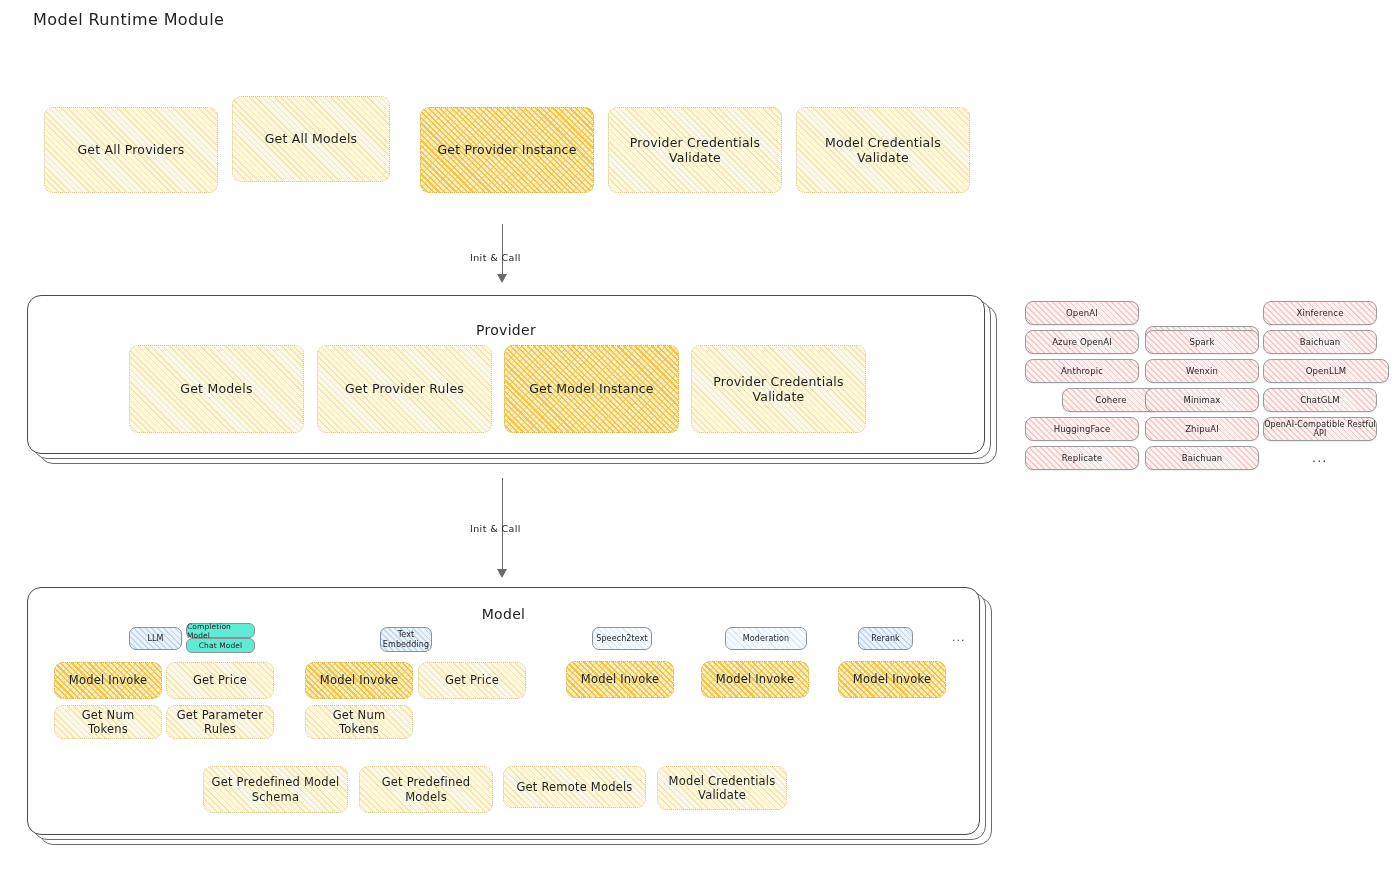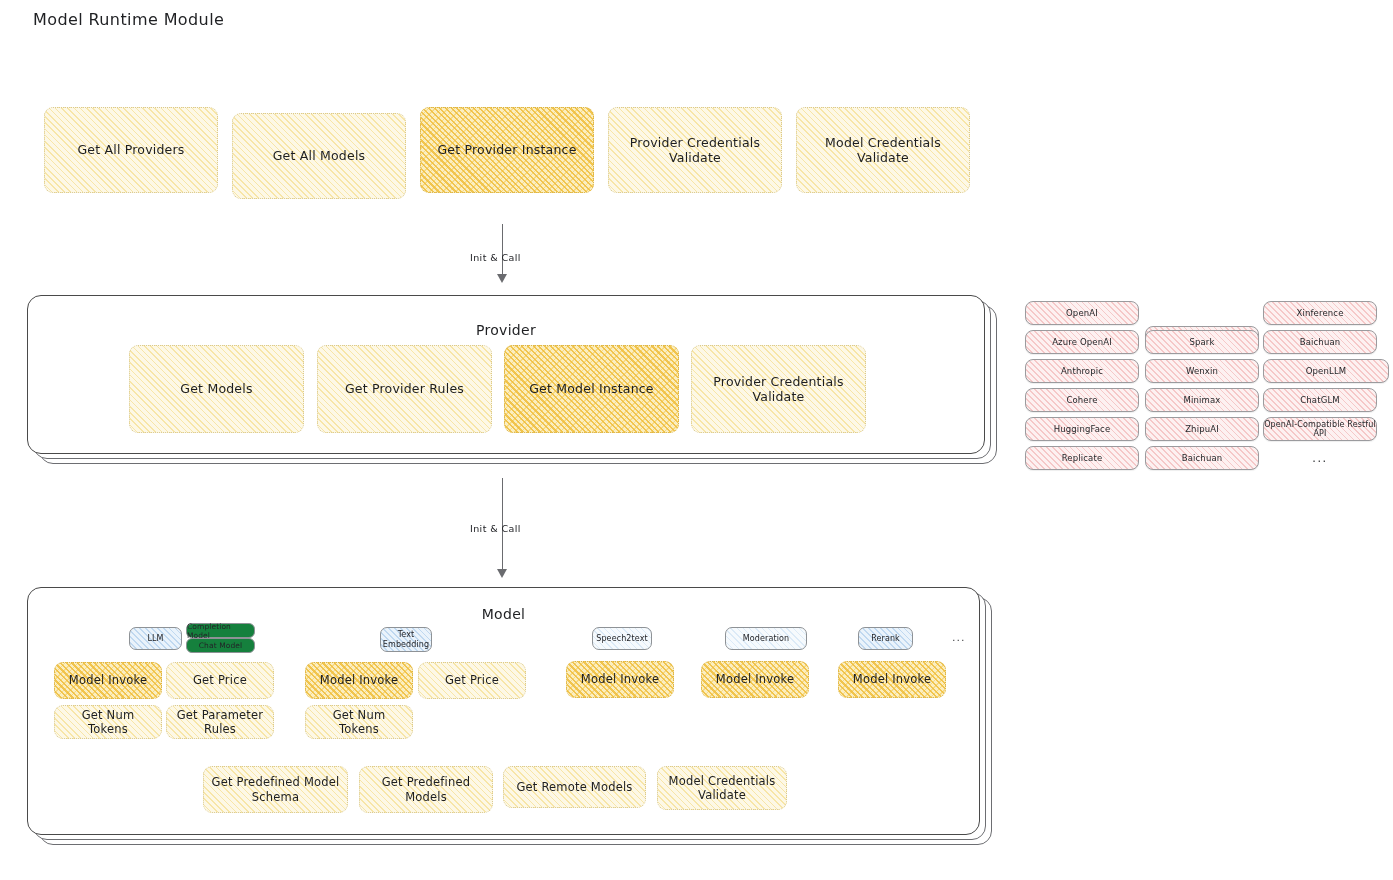--- a/index.html
+++ b/index.html
@@ -163,7 +163,7 @@
   <div class="page-title hand">Model Runtime Module</div>
 
   <div class="leaf y-light hand" style="left:44px; top:107px; width:174px; height:86px; font-size:12.5px;">Get All Providers</div>
-  <div class="leaf y-light hand" style="left:232px; top:113px; width:174px; height:86px; font-size:12.5px;">Get All Models</div>
+  <div class="leaf y-light hand" style="left:232px; top:96px; width:158px; height:86px; font-size:12.5px;">Get All Models</div>
   <div class="leaf y-strong hand" style="left:420px; top:107px; width:174px; height:86px; font-size:12.5px;">Get Provider Instance</div>
   <div class="leaf y-light hand" style="left:608px; top:107px; width:174px; height:86px; font-size:12.5px;">Provider Credentials Validate</div>
   <div class="leaf y-light hand" style="left:796px; top:107px; width:174px; height:86px; font-size:12.5px;">Model Credentials Validate</div>

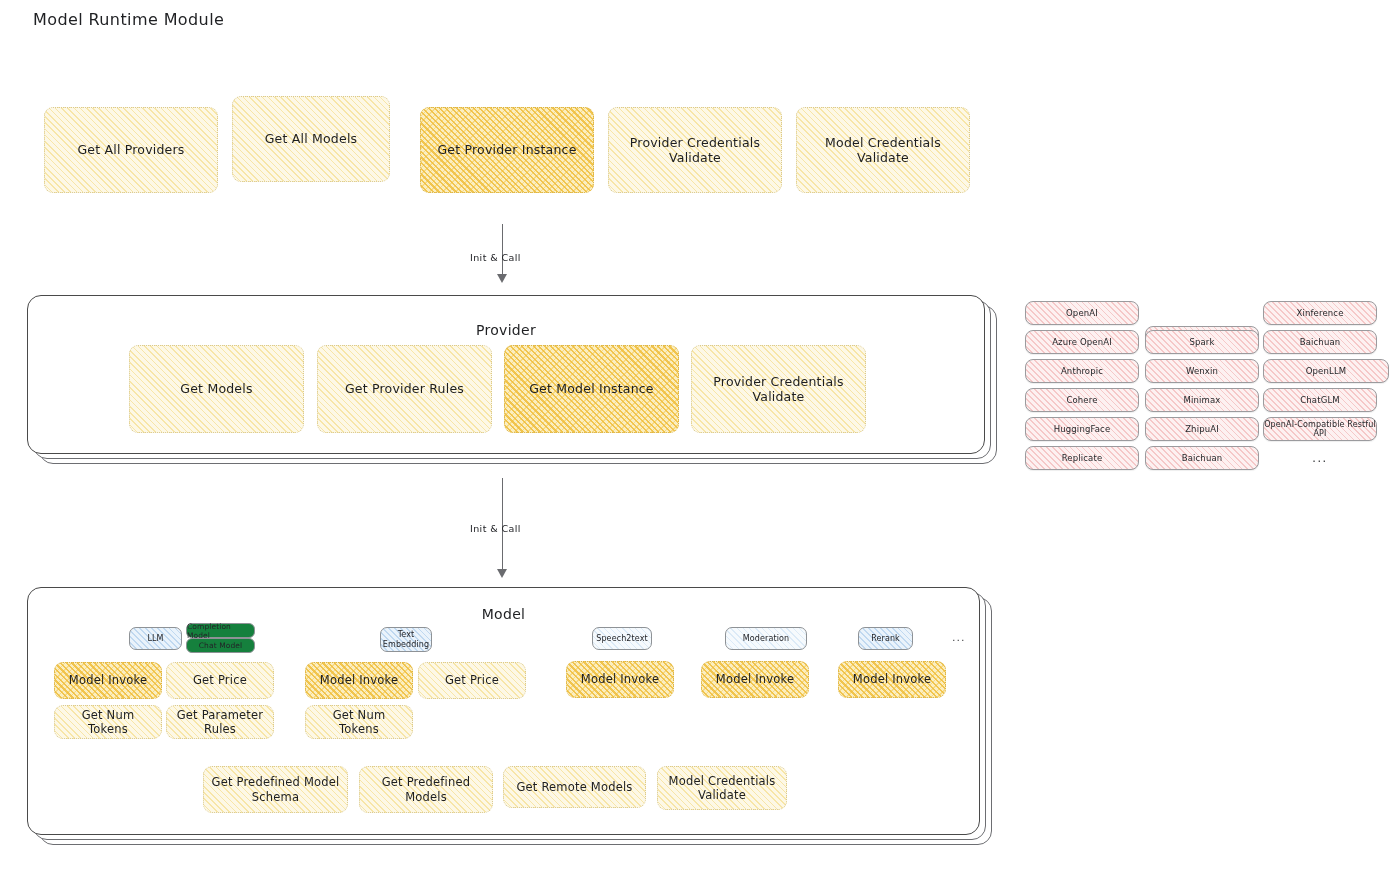--- a/index.html
+++ b/index.html
@@ -185,7 +185,7 @@
   <div class="p-chip hand" style="left:1025px; top:301px; width:114px; height:24px;">OpenAI</div>
   <div class="p-chip hand" style="left:1025px; top:330px; width:114px; height:24px;">Azure OpenAI</div>
   <div class="p-chip hand" style="left:1025px; top:359px; width:114px; height:24px;">Anthropic</div>
-  <div class="p-chip hand" style="left:1025px; top:388px; width:114px; height:24px;">Cohere</div>
+  <div class="p-chip hand" style="left:1062px; top:388px; width:98px; height:24px;">Cohere</div>
   <div class="p-chip hand" style="left:1025px; top:417px; width:114px; height:24px;">HuggingFace</div>
   <div class="p-chip hand" style="left:1025px; top:446px; width:114px; height:24px;">Replicate</div>
 

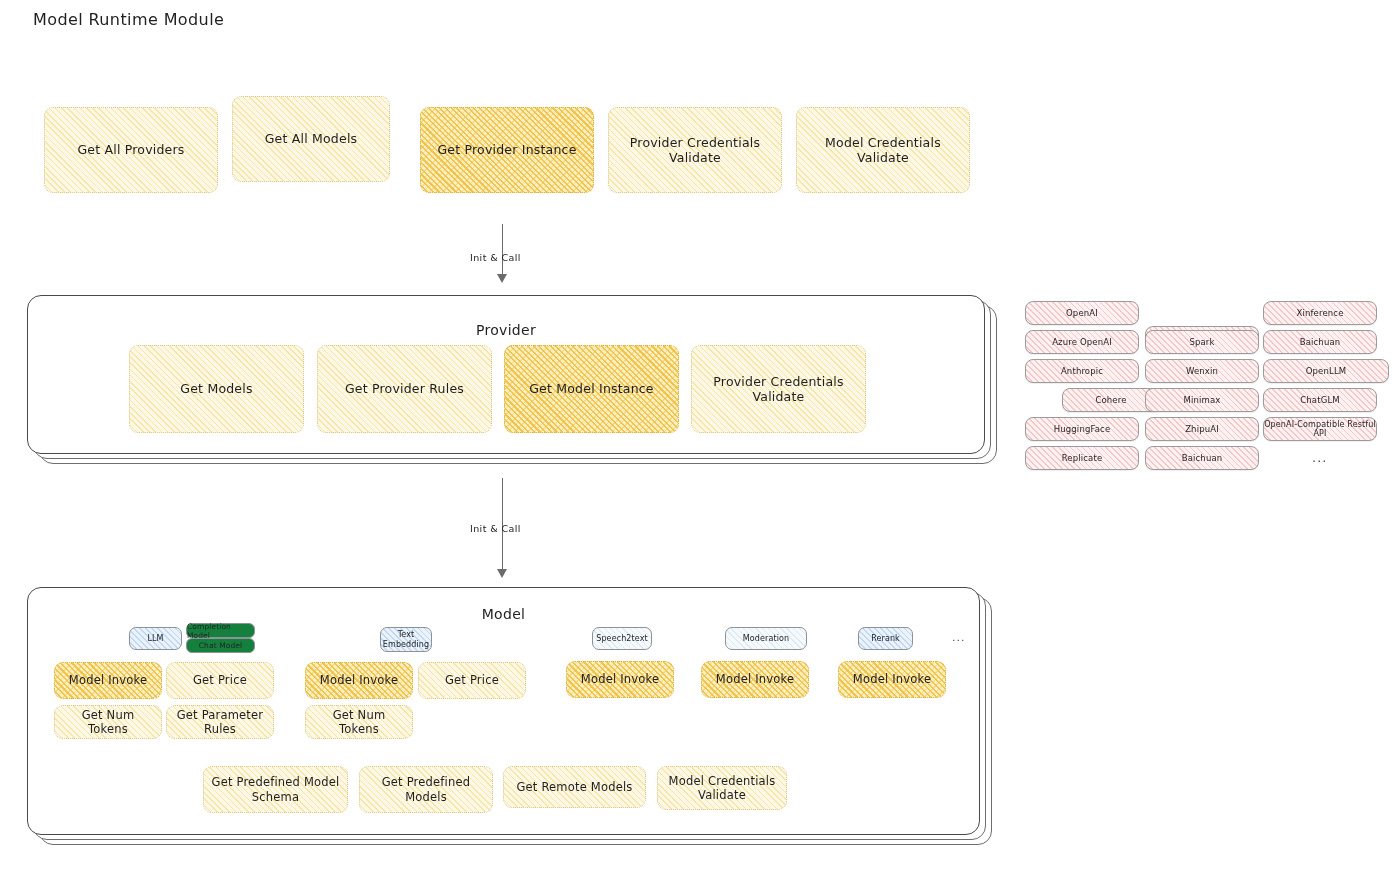--- a/index.html
+++ b/index.html
@@ -129,7 +129,7 @@
     border-radius: 6px;
     display: flex; align-items: center; justify-content: center;
     border: 1.1px solid #8e9296;
-    background: #15803d;
+    background: #5eead4;
     color: #232428; font-size: 8px;
     letter-spacing: .1px;
   }

